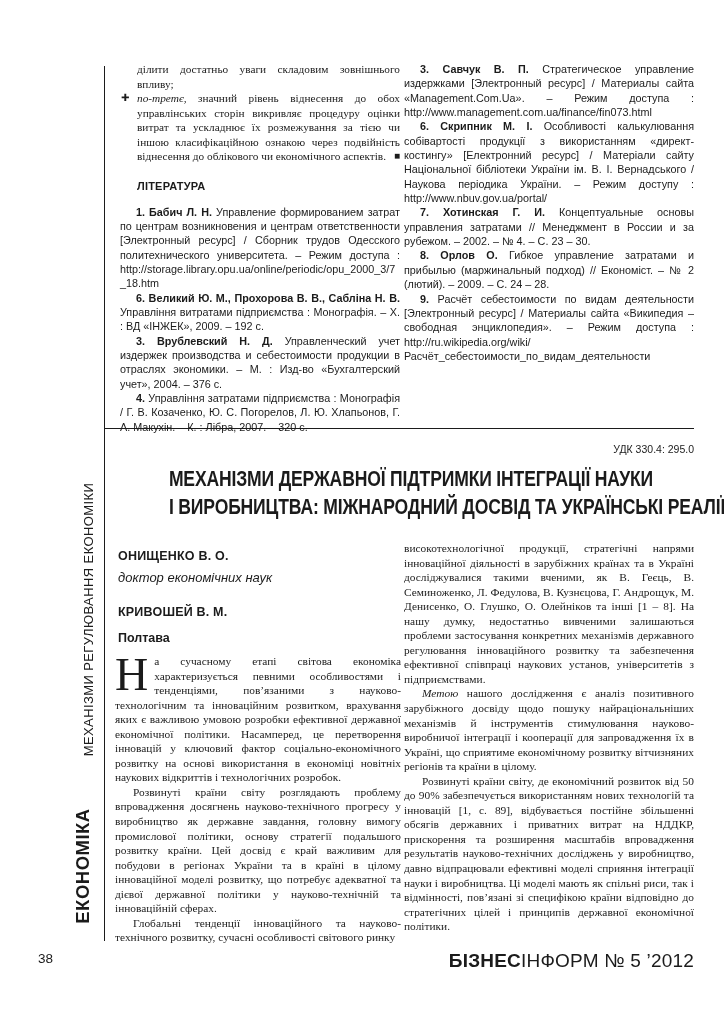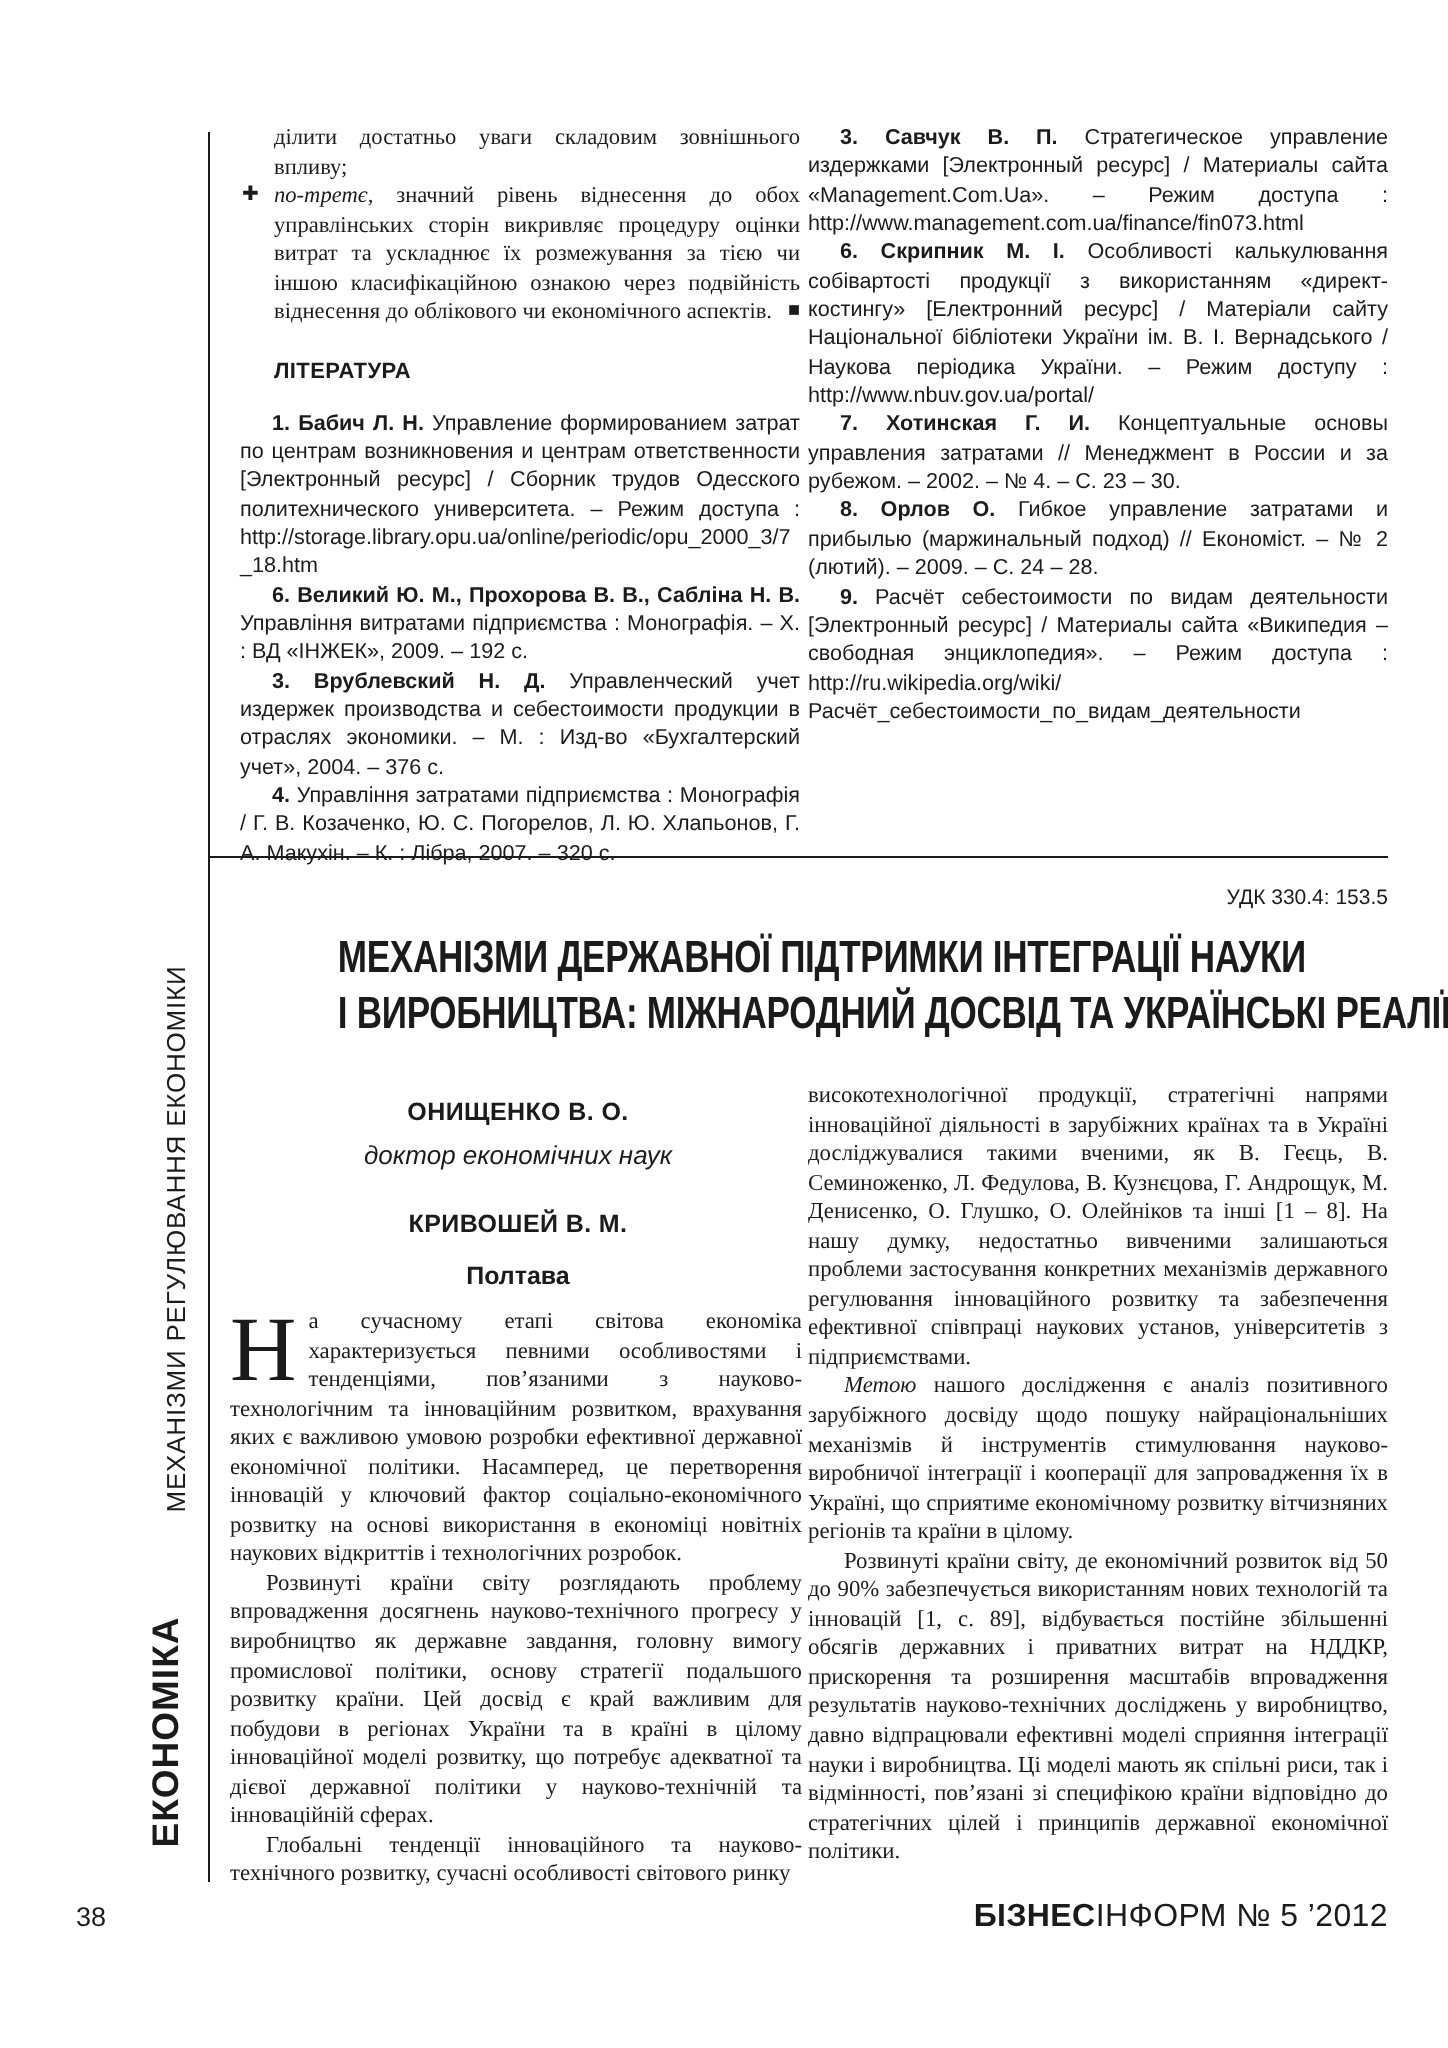--- a/index.html
+++ b/index.html
@@ -105,7 +105,7 @@
 </div>
 
 <div class="abs hrule"></div>
-<div class="abs udc">УДК 330.4: 153.5</div>
+<div class="abs udc">УДК 330.4: 295.0</div>
 
 <div class="abs title-wrap">
   <span class="title-line">МЕХАНІЗМИ ДЕРЖАВНОЇ ПІДТРИМКИ ІНТЕГРАЦІЇ НАУКИ</span>

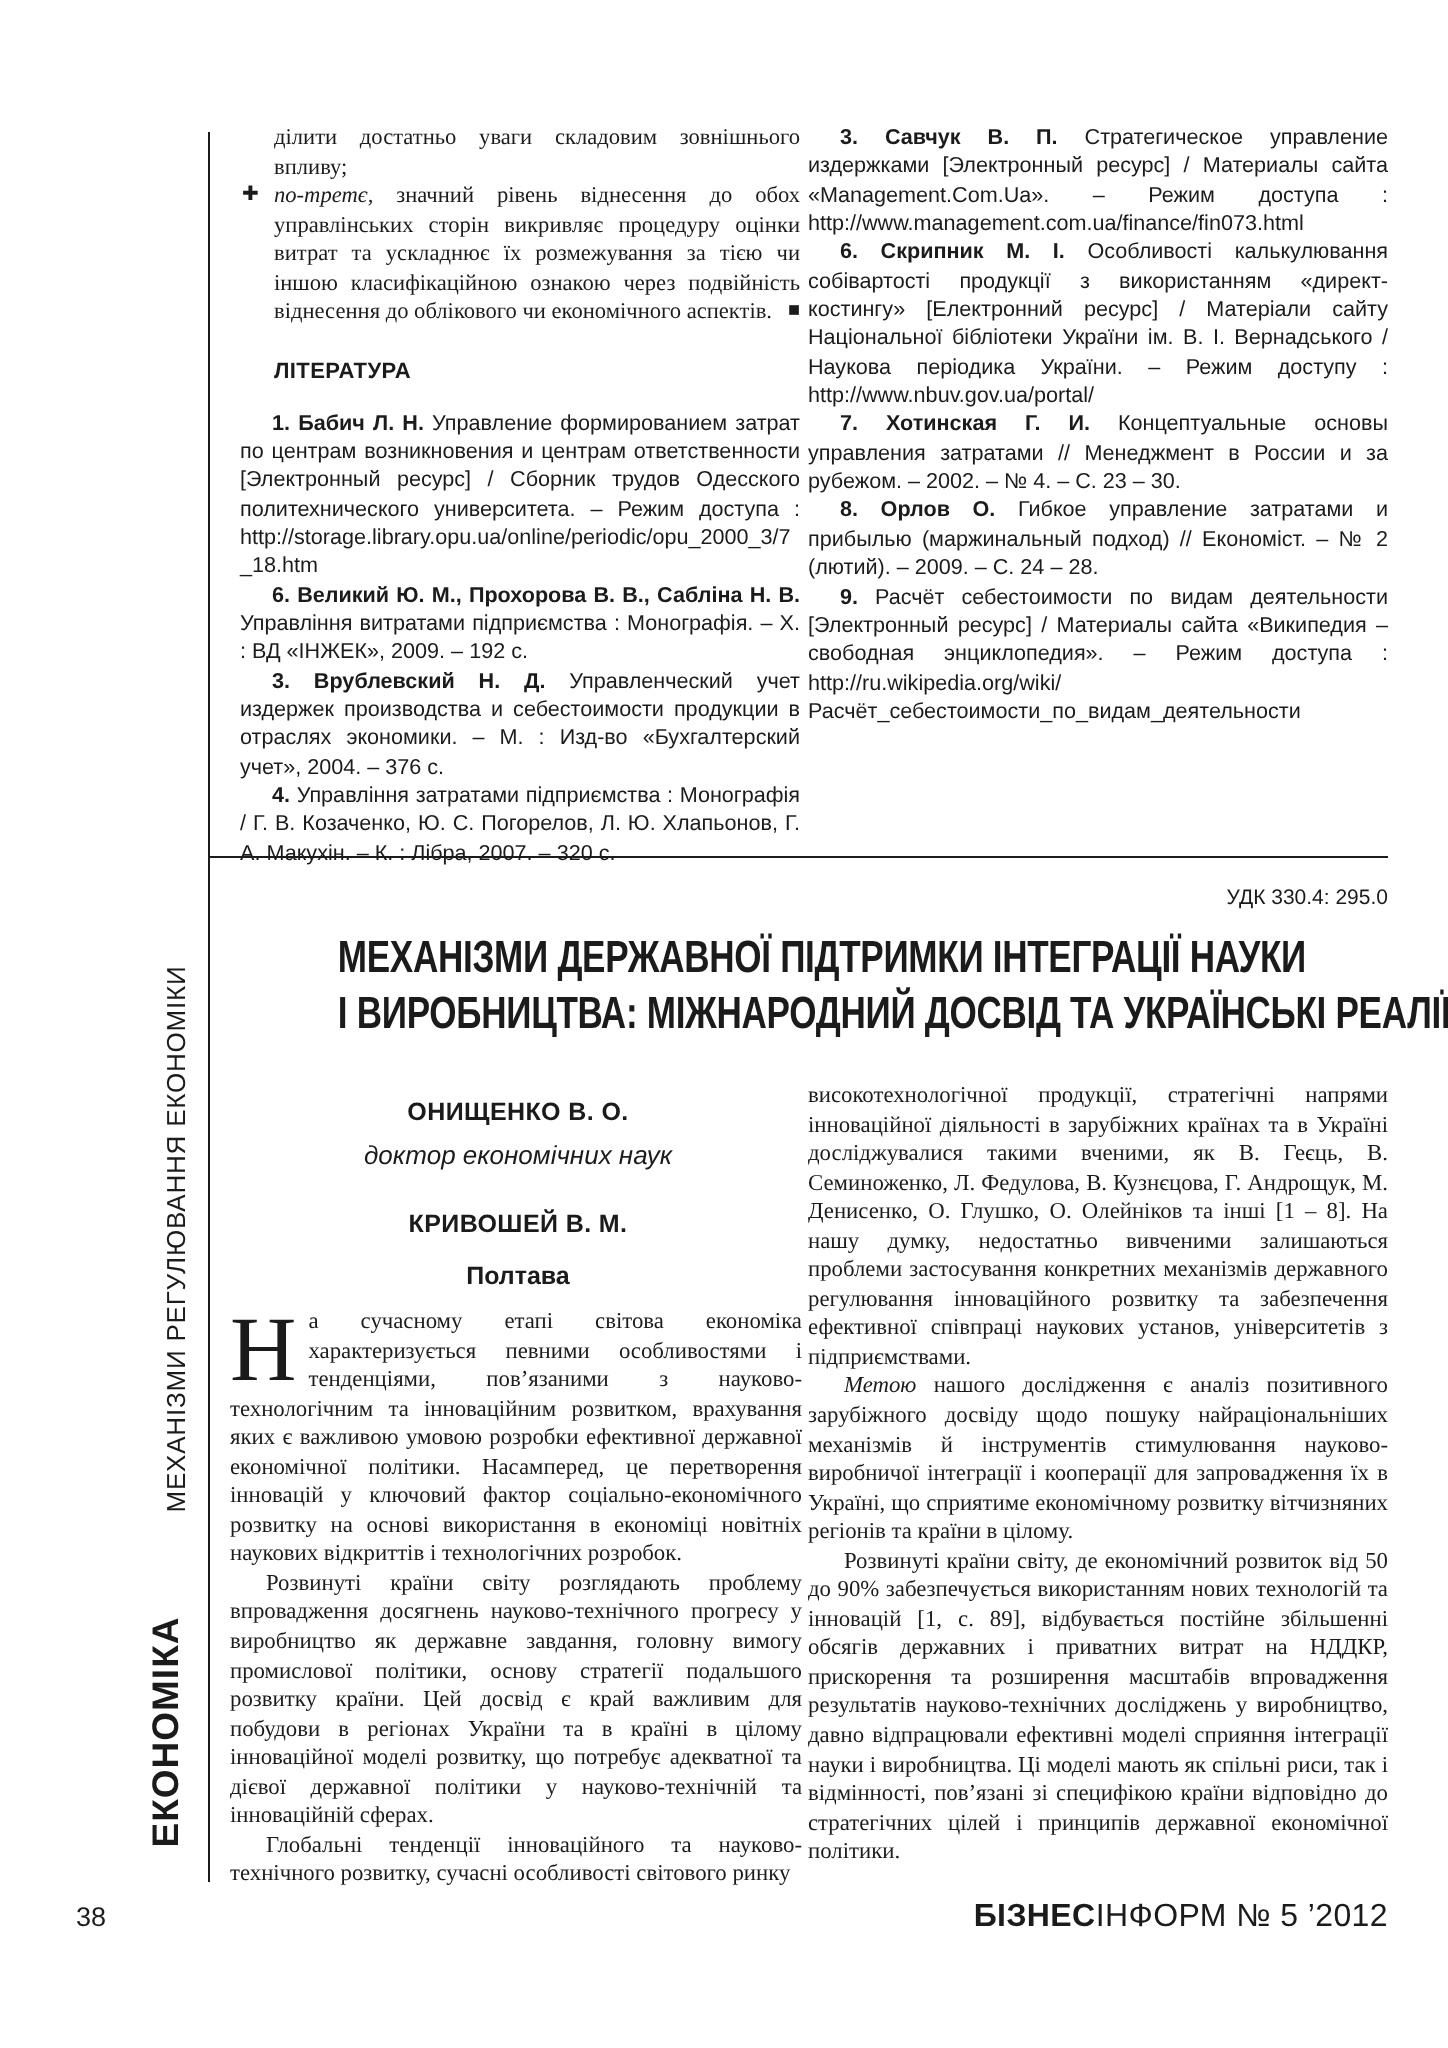--- a/index.html
+++ b/index.html
@@ -51,7 +51,7 @@
     font-size:22.5px; line-height:27.5px; letter-spacing:-.2px;
     transform:scaleX(.78); transform-origin:center;
   }
-  .authors { left:118px; top:549px; width:282px;text-align:center; }
+  .authors { left:118px; top:549px; width:282px; }
   .author-name { margin:0 0 7px 0; font-size:12.5px; font-weight:bold; letter-spacing:.2px; }
   .author-degree { margin:0 0 20px 0; font-size:13px; font-style:italic; }
   .city { margin:12px 0 0 0; font-size:12.5px; font-weight:bold; }

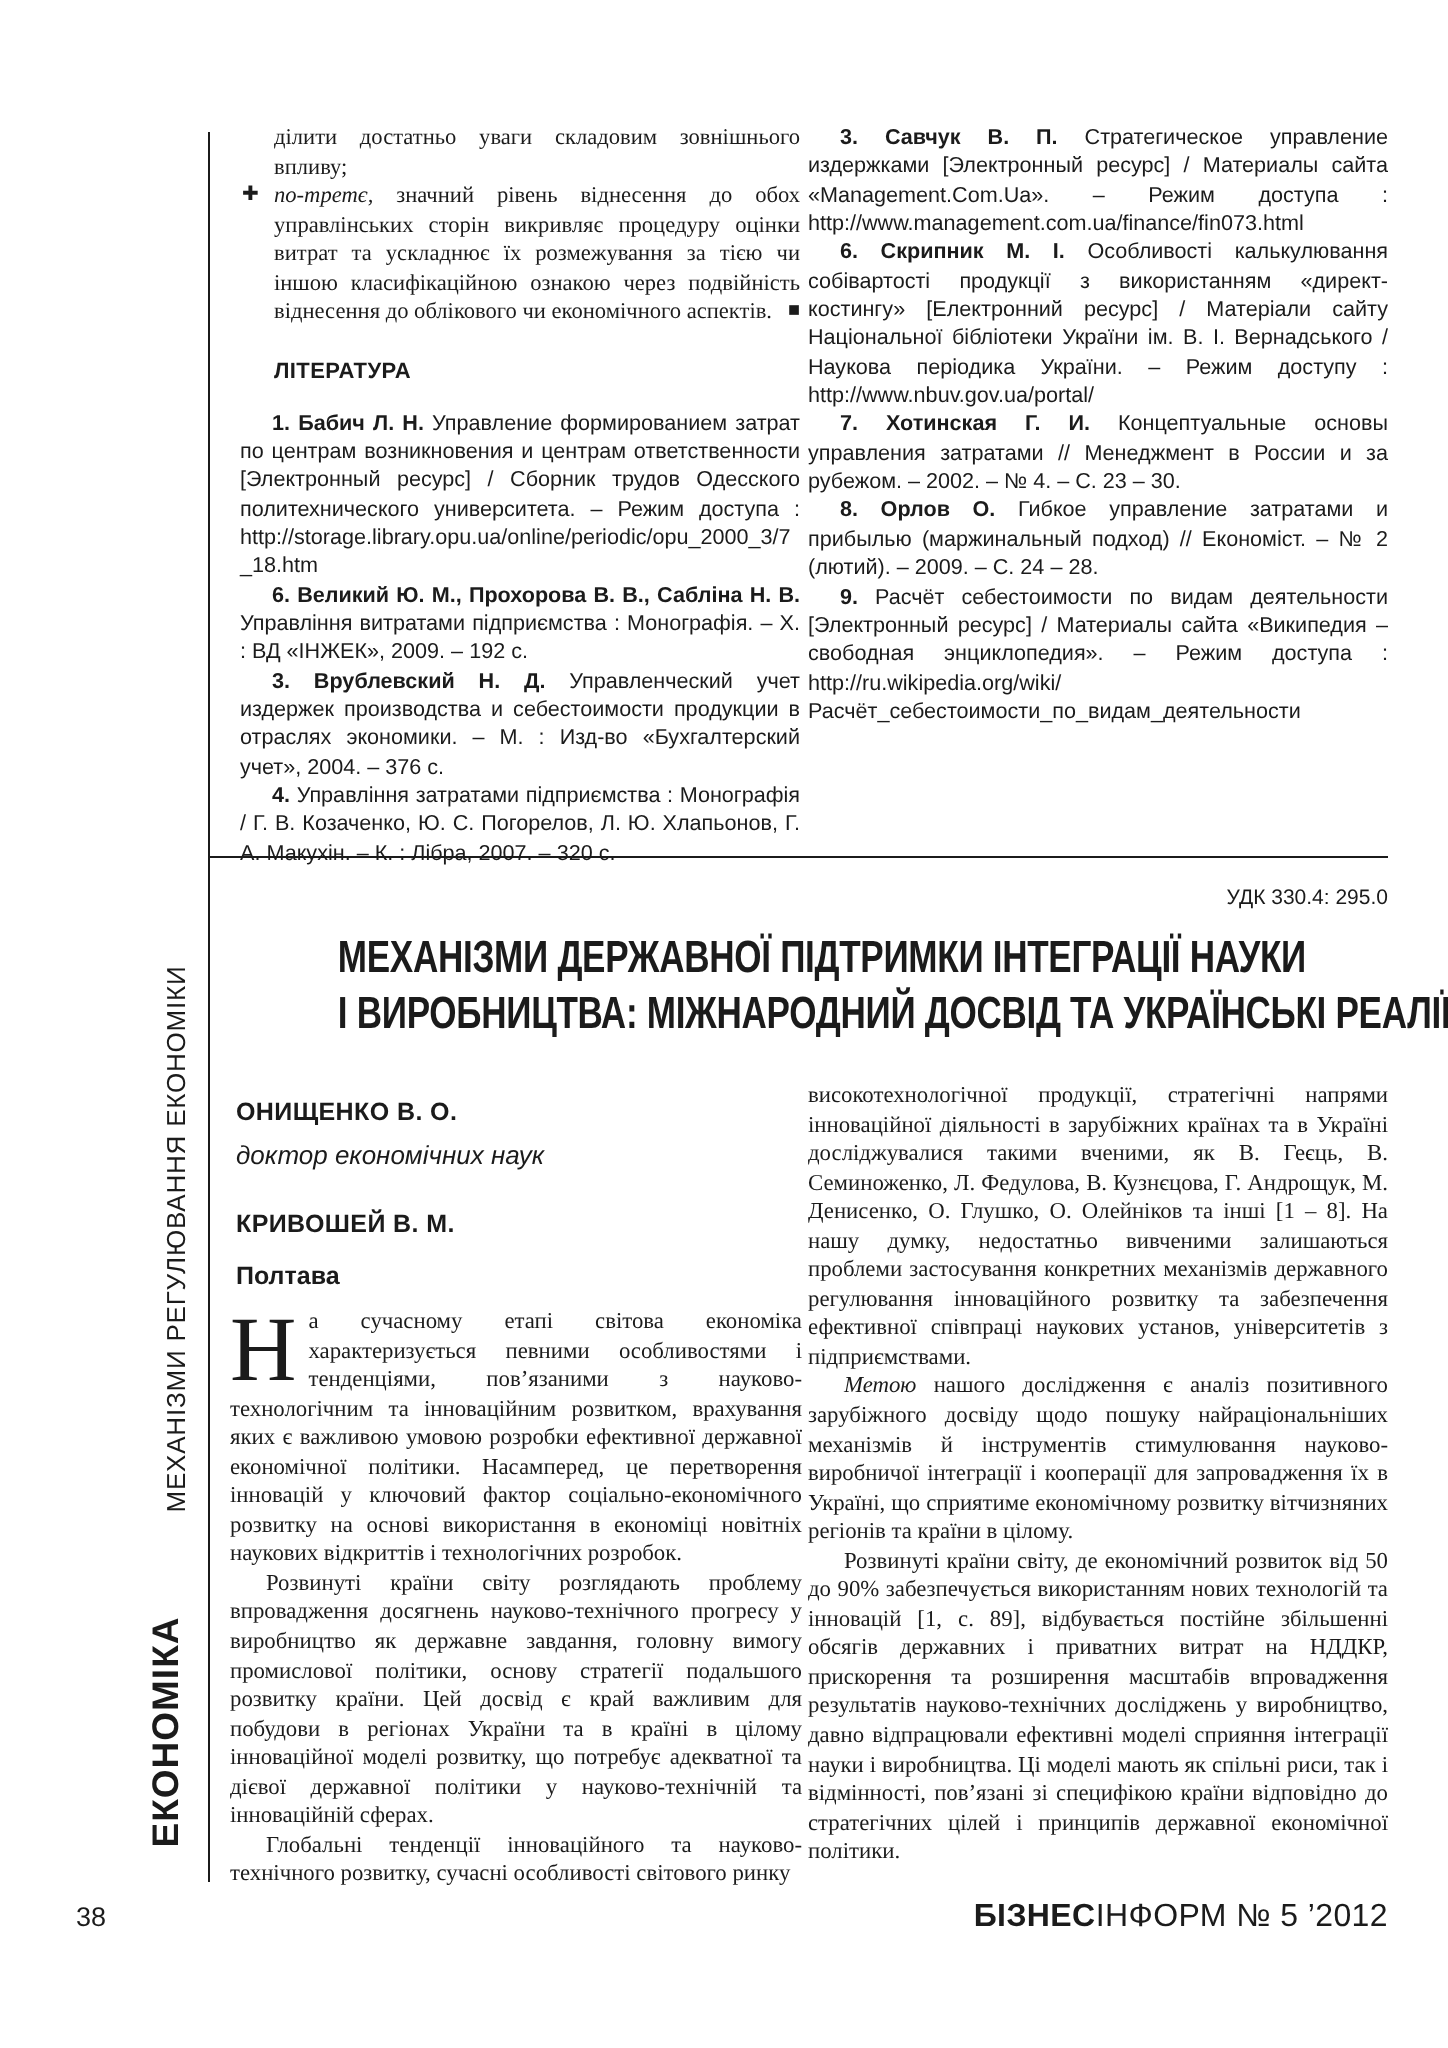--- a/index.html
+++ b/index.html
@@ -72,7 +72,7 @@
 
   
   .pageno { left:38px; top:951px; font-size:13.5px; }
-  .journal { left:404px; top:950px; width:290px; text-align:right; font-size:16px; letter-spacing:.2px; }
+  .journal { left:404px; top:950px; width:290px; text-align:right; font-size:19px; letter-spacing:.2px; }
   .journal b { font-weight:bold; }
 </style>
 </head>

